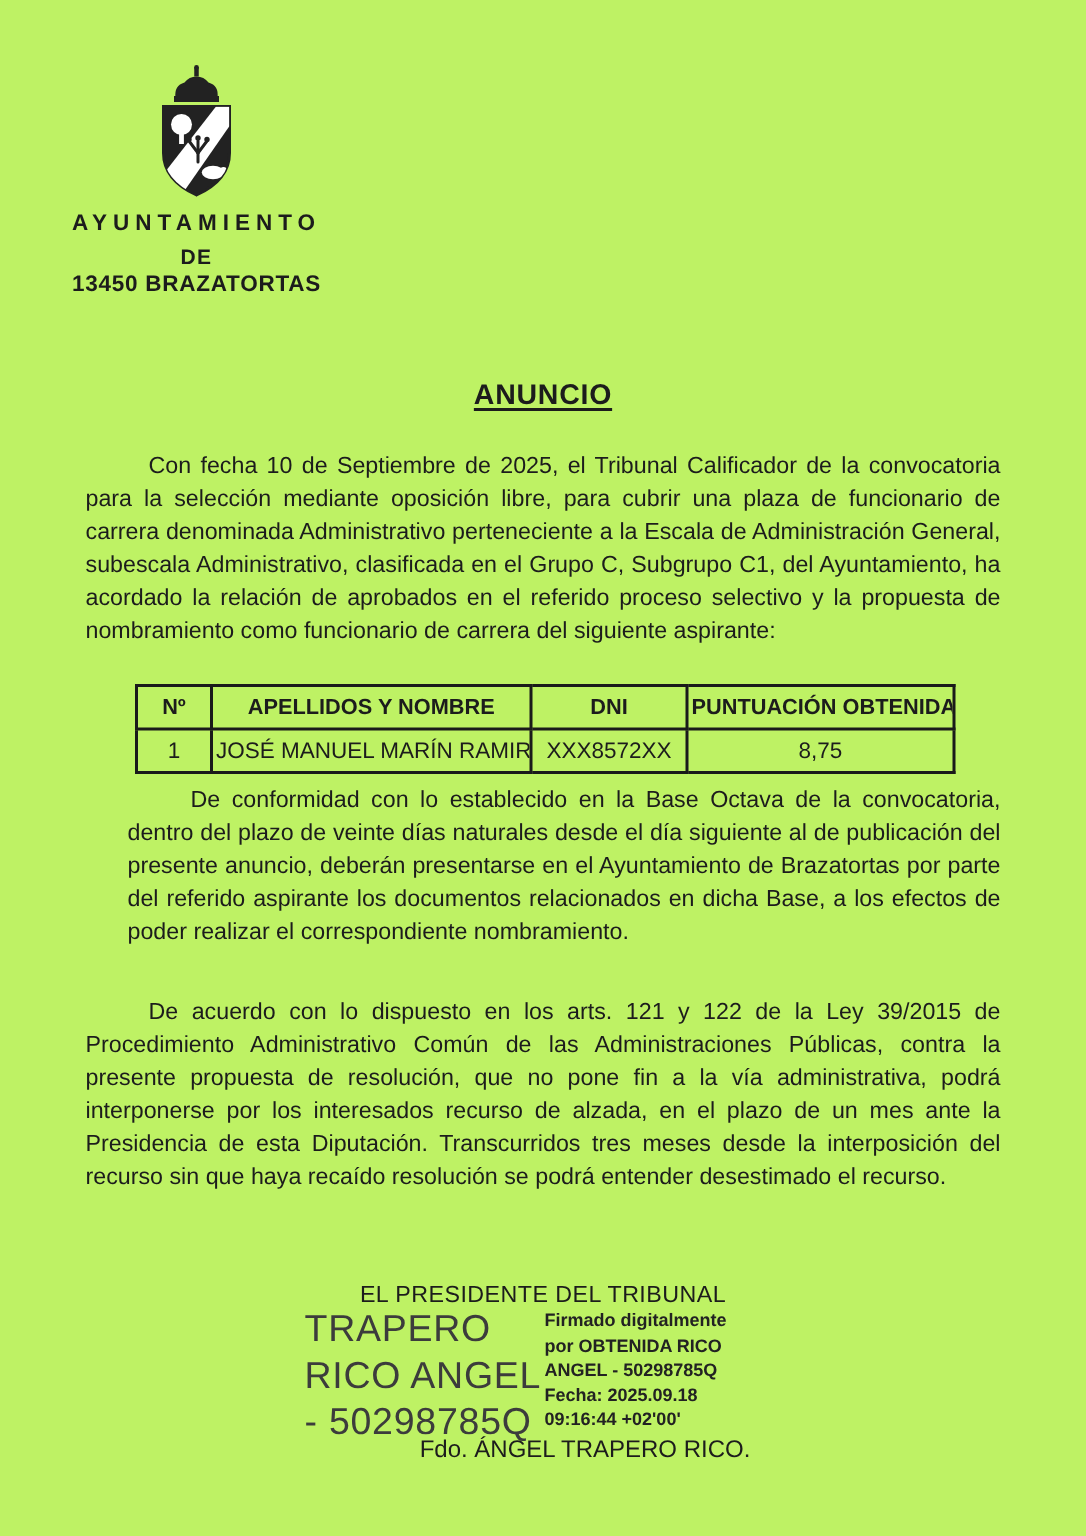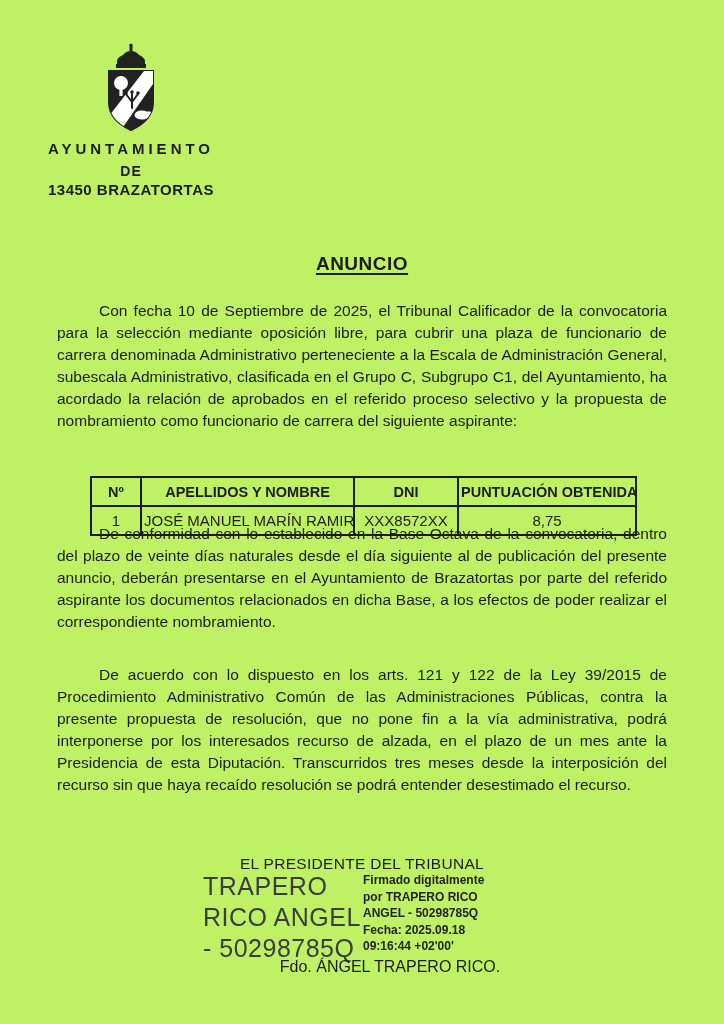--- a/index.html
+++ b/index.html
@@ -40,7 +40,7 @@
   .p3{top:664px;}
   
   table.results{
-    position:absolute;left:90px;top:476px;width:545px;
+    position:absolute;left:90px;top:456px;width:545px;
     border-collapse:collapse;table-layout:fixed;
     font-size:15px;
   }

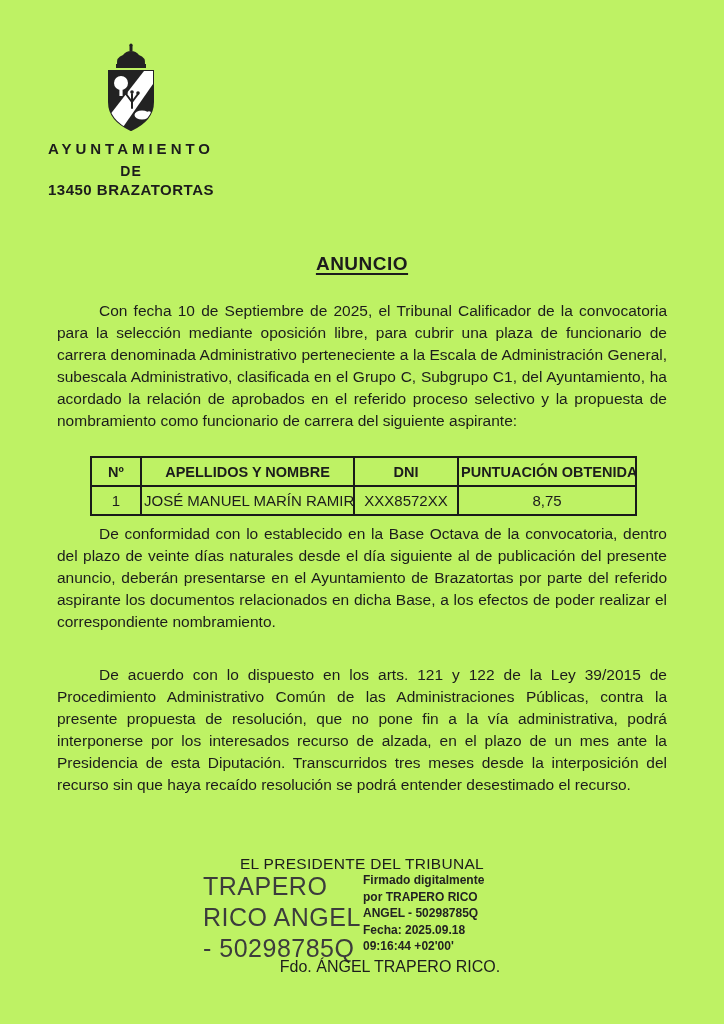--- a/index.html
+++ b/index.html
@@ -36,7 +36,7 @@
     text-align:justify;text-indent:42px;
   }
   .p1{top:300px;}
-  .p2{top:523px;}
+  .p2{top:523px;margin-left:28px;}
   .p3{top:664px;}
   
   table.results{

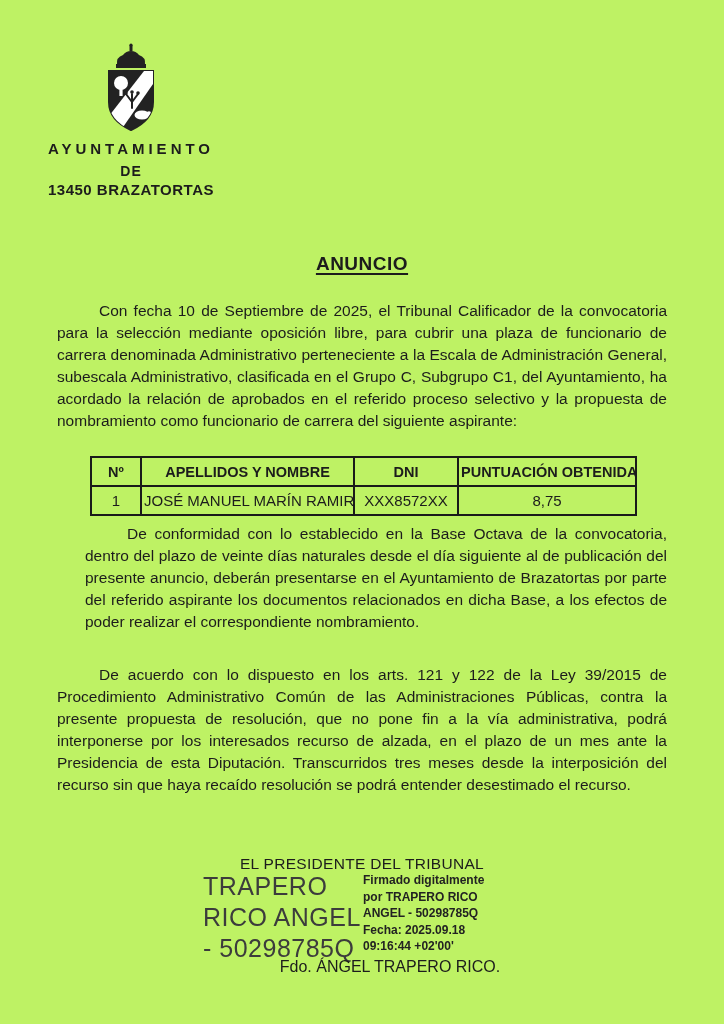--- a/index.html
+++ b/index.html
@@ -169,7 +169,7 @@
 
   <div class="stamp-detail">
     <div>Firmado digitalmente</div>
-    <div>por TRAPERO RICO</div>
+    <div>por OBTENIDA RICO</div>
     <div>ANGEL - 50298785Q</div>
     <div>Fecha: 2025.09.18</div>
     <div>09:16:44 +02'00'</div>

